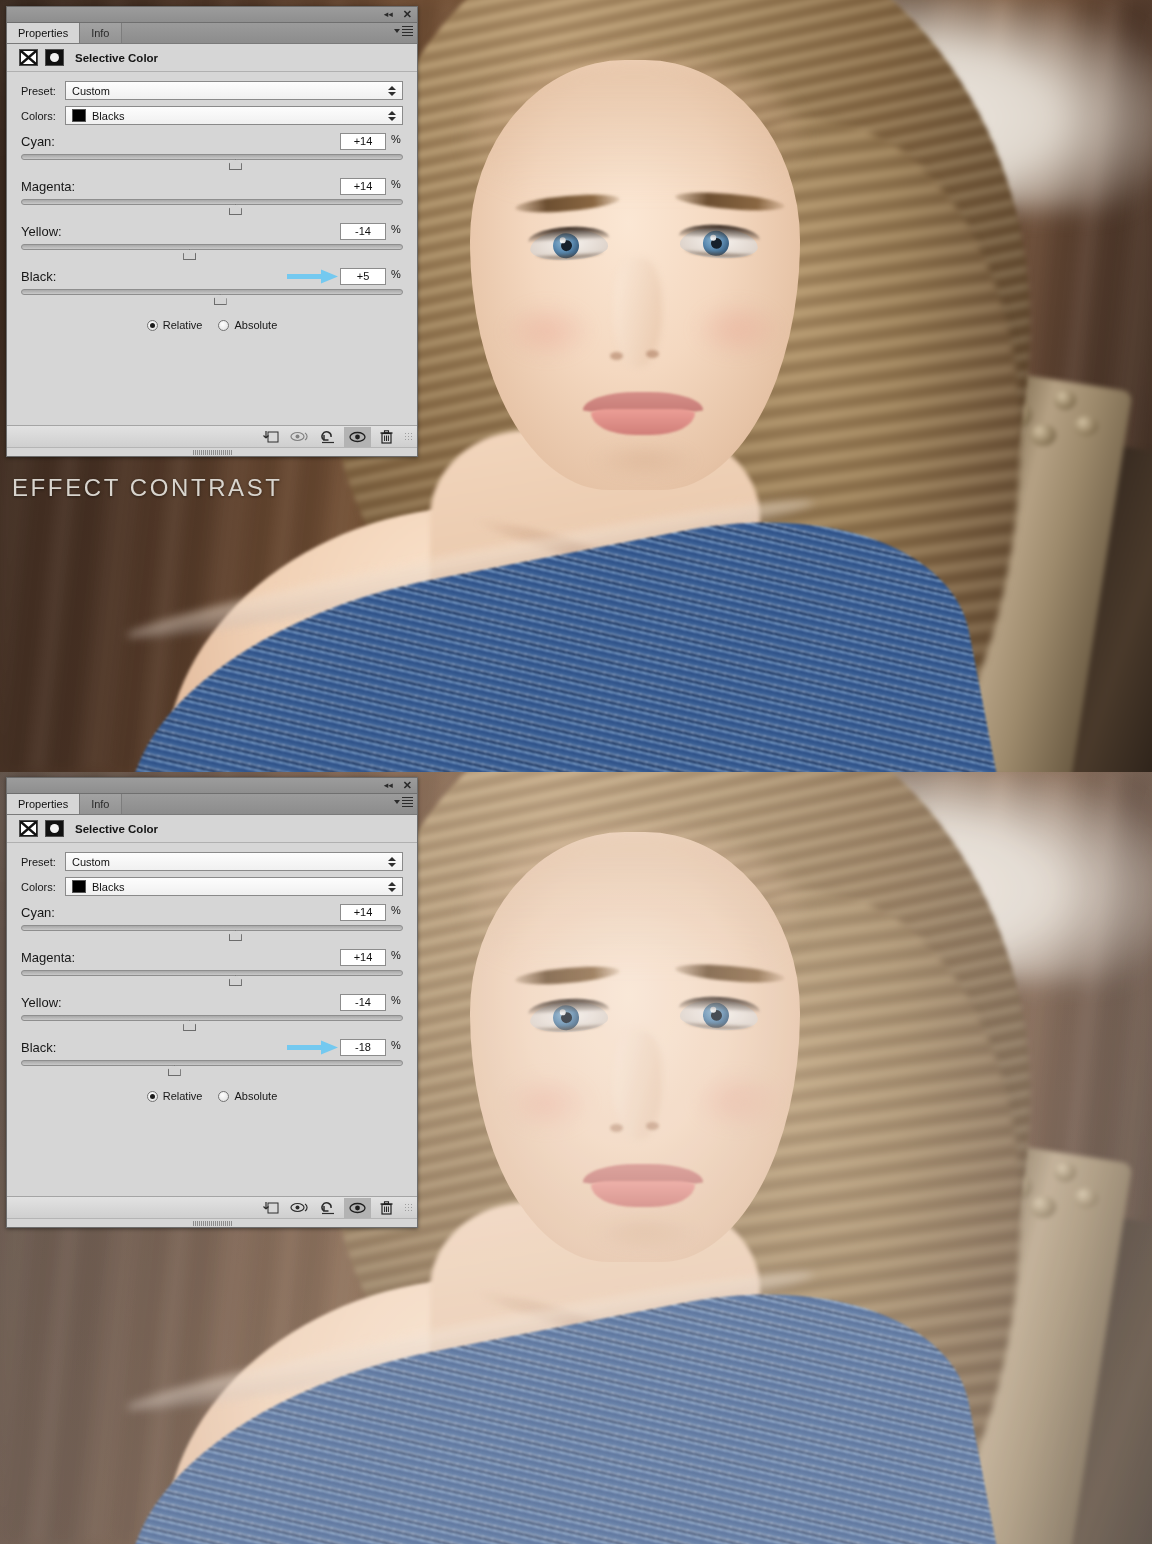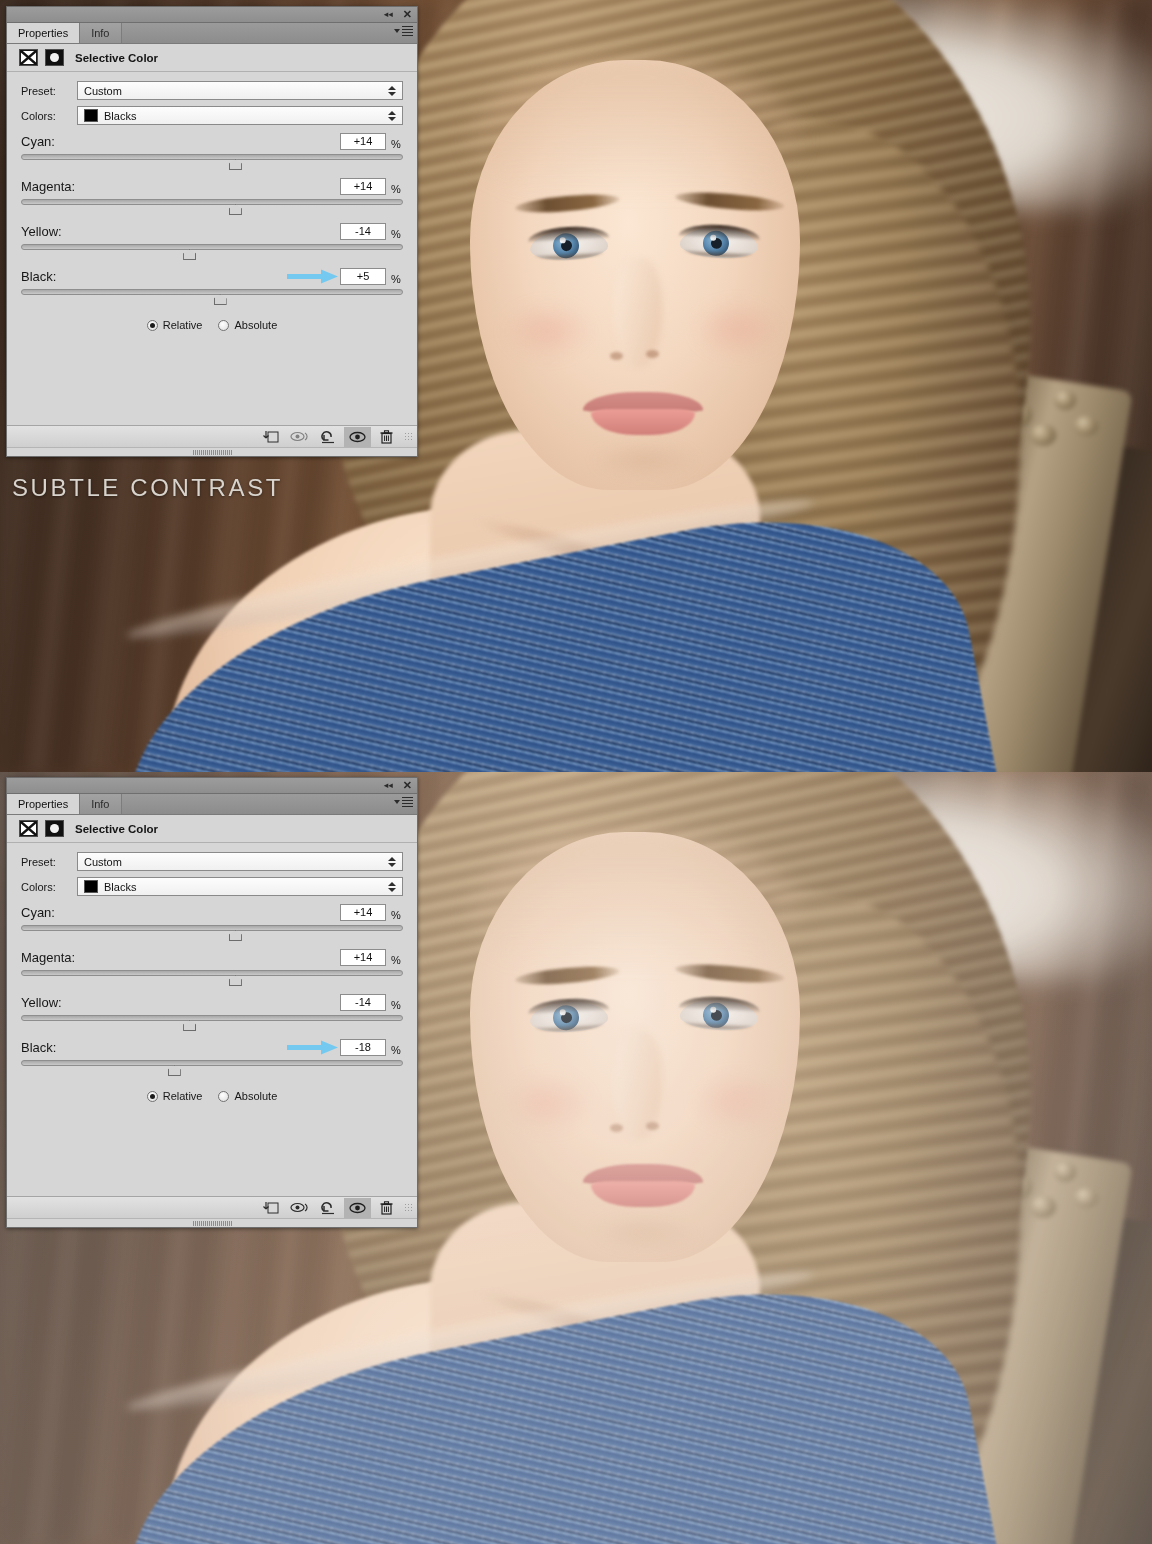--- a/index.html
+++ b/index.html
@@ -318,7 +318,7 @@
   .ps-body { padding: 9px 14px 0 14px; background:#d6d6d6; }
 
   .field-row { display:flex; align-items:center; margin-bottom: 6px; }
-  .field-label { width: 56px; font-size: 11px; color:#171717; }
+  .field-label { width: 44px; font-size: 11px; color:#171717; }
   .ps-select {
     flex: 1; height: 19px;
     background: linear-gradient(180deg,#fdfdfd,#f0f0f0);

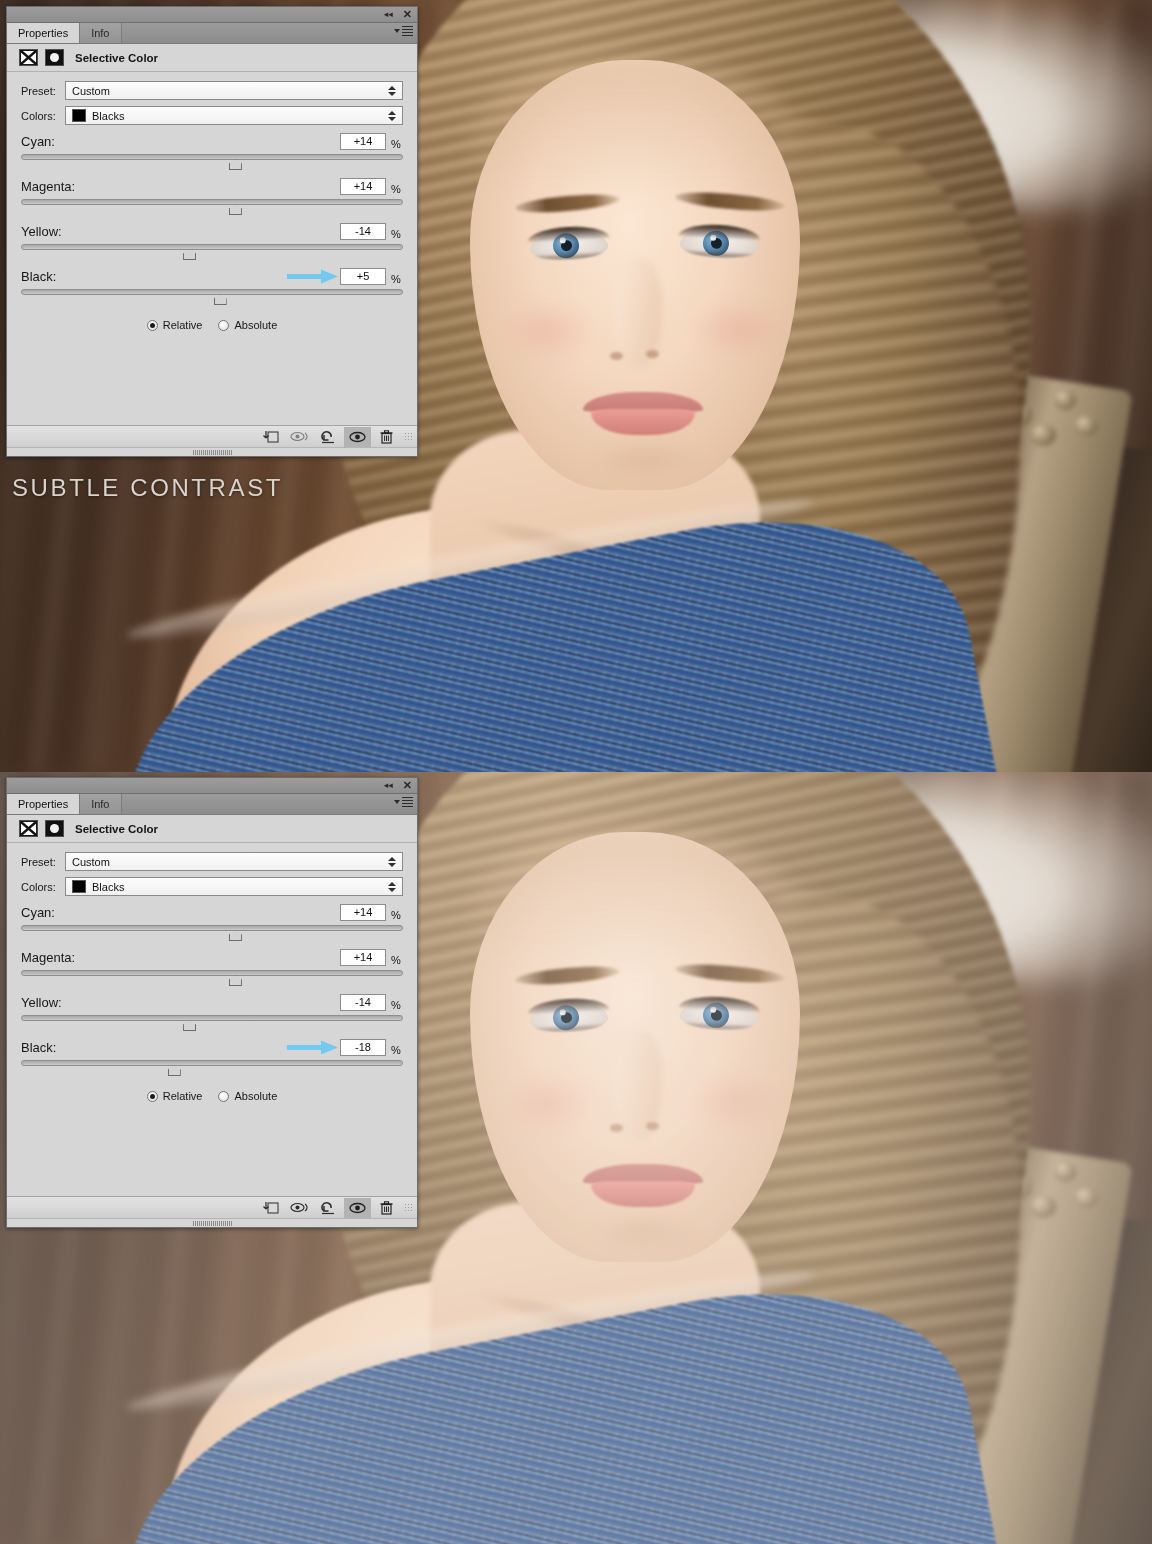--- a/index.html
+++ b/index.html
@@ -339,7 +339,7 @@
   .slider-group { margin-top: 7px; }
   .slider-head { display:flex; align-items:center; height: 18px; position: relative; }
   .slider-name { font-size: 13px; color:#171717; }
-  .num-wrap { position:absolute; right: 0; display:flex; align-items:flex-end; gap:5px; }
+  .num-wrap { position:absolute; right: 0; display:flex; align-items:flex-start; gap:5px; }
   .num-box {
     width: 46px; height: 17px;
     background: #fff; border: 1px solid #8c8c8c;

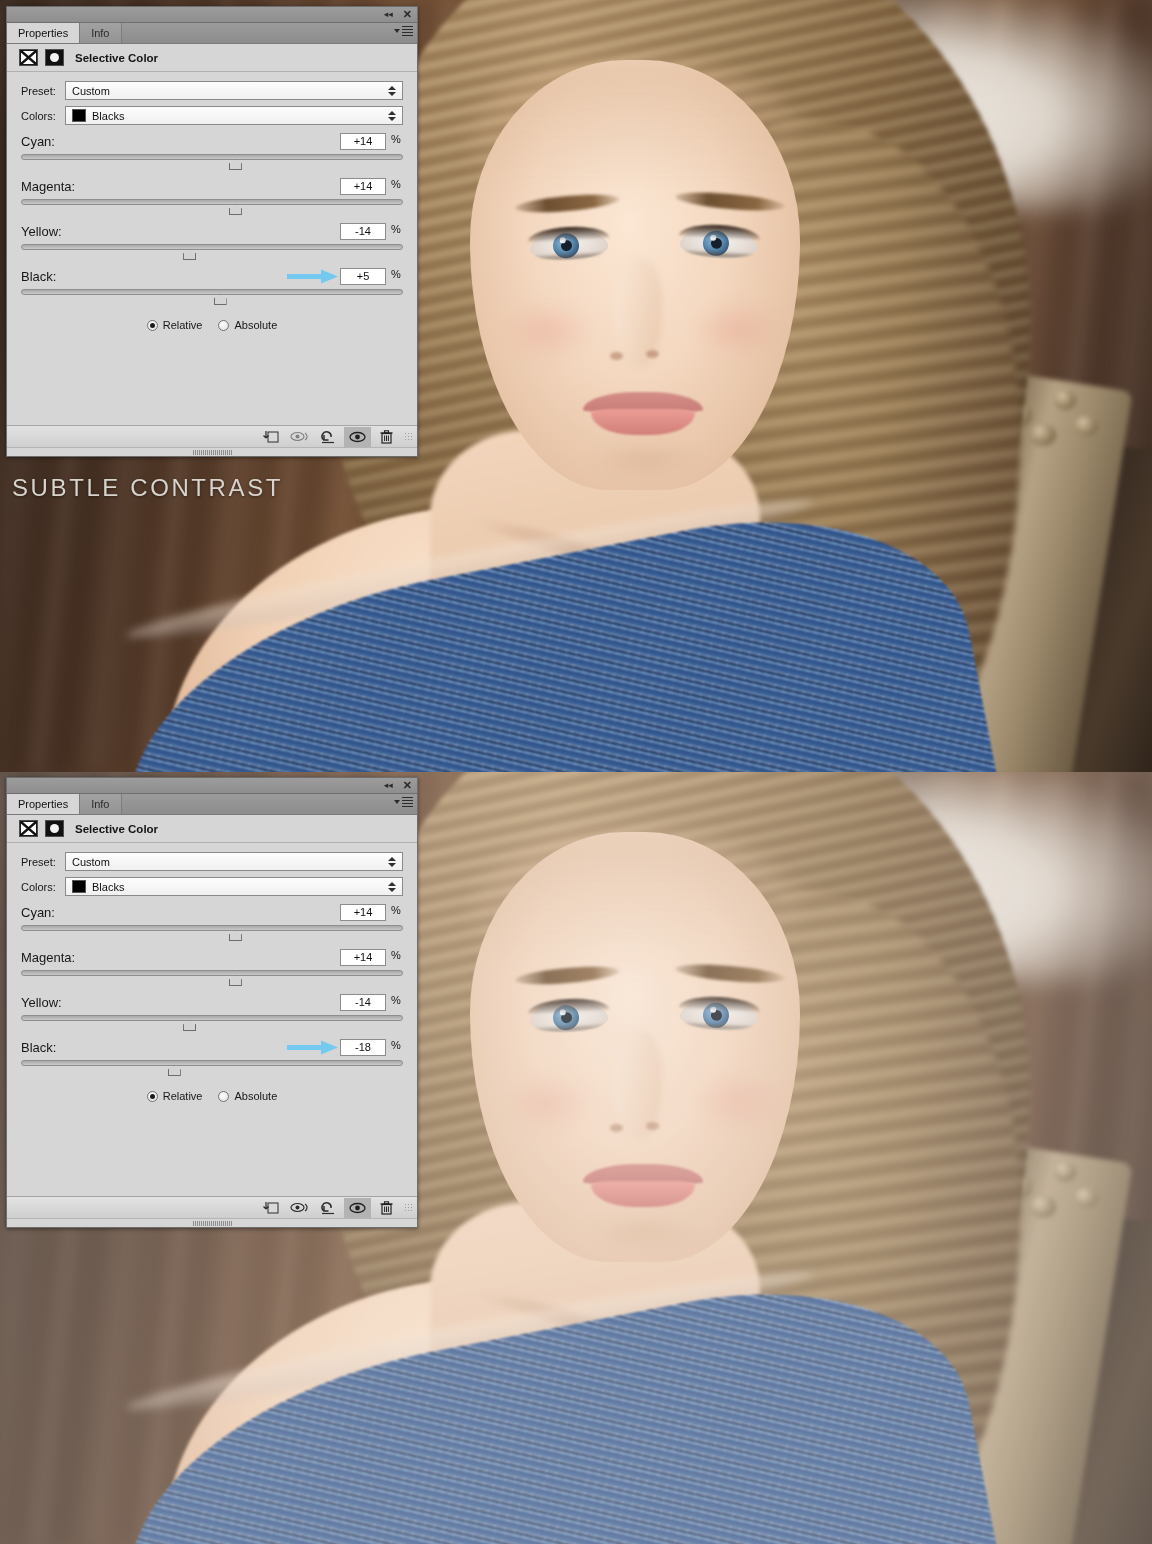--- a/index.html
+++ b/index.html
@@ -523,7 +523,7 @@
     </div>
   </div>
 
-  <div class="caption caption-1">SUBTLE CONTRAST</div>
+  <div class="caption caption-1">EFFECT CONTRAST</div>
 
   <div class="ps-panel panel-1">
 

